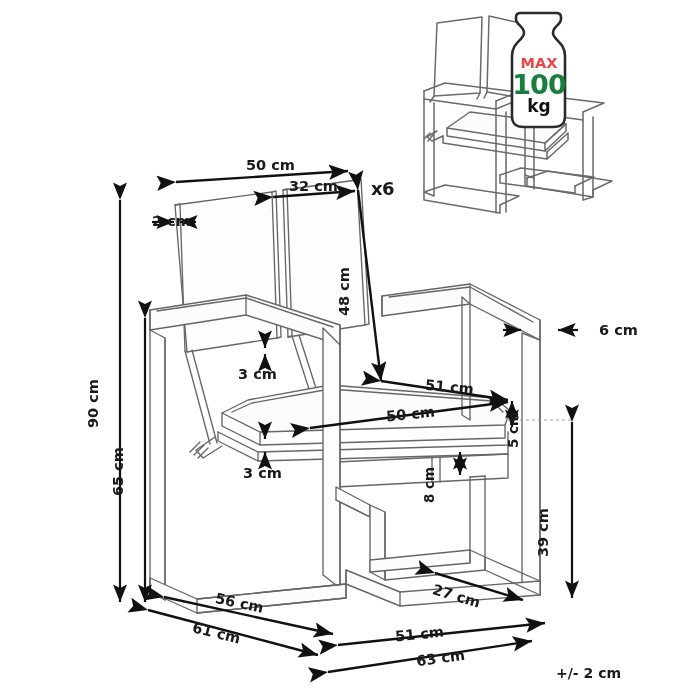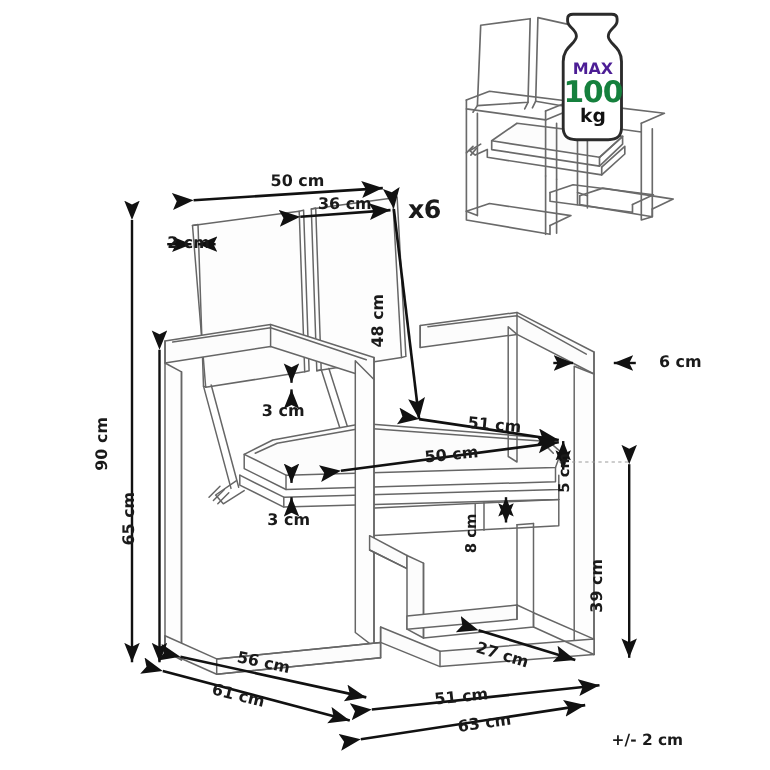--- a/index.html
+++ b/index.html
@@ -254,7 +254,7 @@
   <div class="lbl mult" style="left:371px;top:178px;">x6</div>
 
   <div style="position:absolute;left:512px;top:56px;width:54px;text-align:center;">
-    <div style="font-size:14.5px;font-weight:bold;color:#4c1d95;line-height:1.05;">MAX</div>
+    <div style="font-size:14.5px;font-weight:bold;color:#ef4444;line-height:1.05;">MAX</div>
     <div style="font-size:27px;font-weight:bold;color:#15803d;line-height:1.0;letter-spacing:-1px;">100</div>
     <div style="font-size:17px;font-weight:bold;color:#111;line-height:1.05;">kg</div>
   </div>

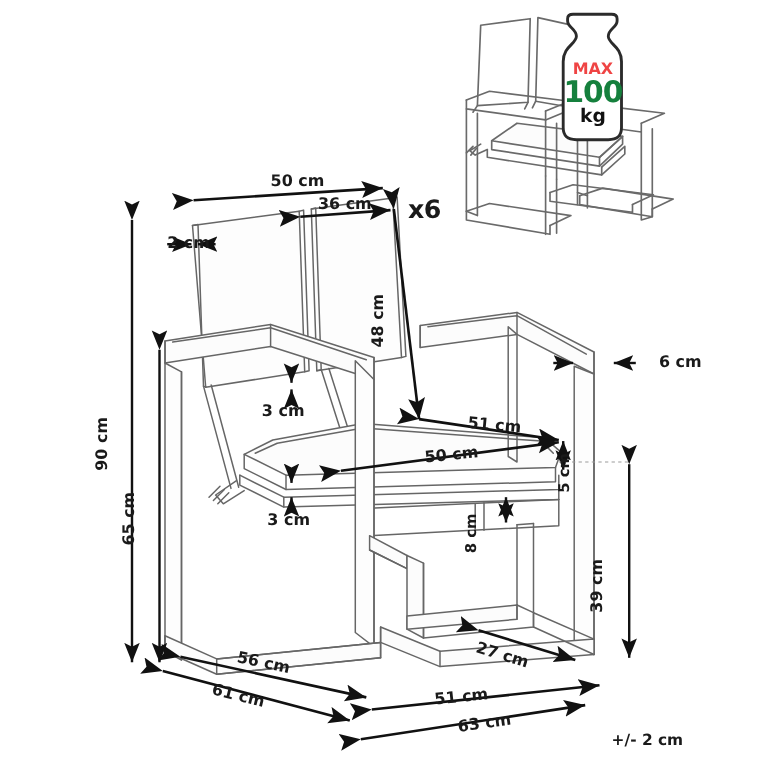--- a/index.html
+++ b/index.html
@@ -213,7 +213,7 @@
 
   <div class="lbl dim" style="left:246px;top:157px;">50 cm</div>
 
-  <div class="lbl dim" style="left:289px;top:178px;">36 cm</div>
+  <div class="lbl dim" style="left:289px;top:178px;">32 cm</div>
 
   <div class="lbl dim" style="left:124px;top:221px;transform:translateY(-50%);margin-left:28px;">2 cm</div>
 

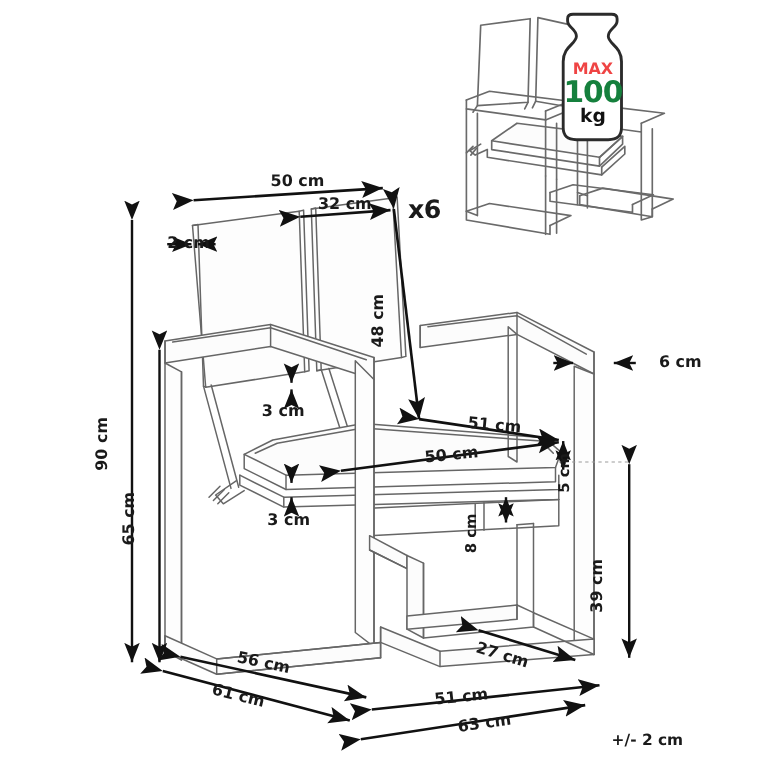--- a/index.html
+++ b/index.html
@@ -11,7 +11,7 @@
        font-family:"DejaVu Sans","Liberation Sans",sans-serif;}
   .dim{font-size:14.5px;}
   .dim-sm{font-size:13.5px;}
-  .mult{font-size:23px;letter-spacing:-0.5px;}
+  .mult{font-size:18px;letter-spacing:-0.5px;}
   .tol{font-size:14px;}
   .rot90{transform:rotate(-90deg);transform-origin:left bottom;}
 </style>

